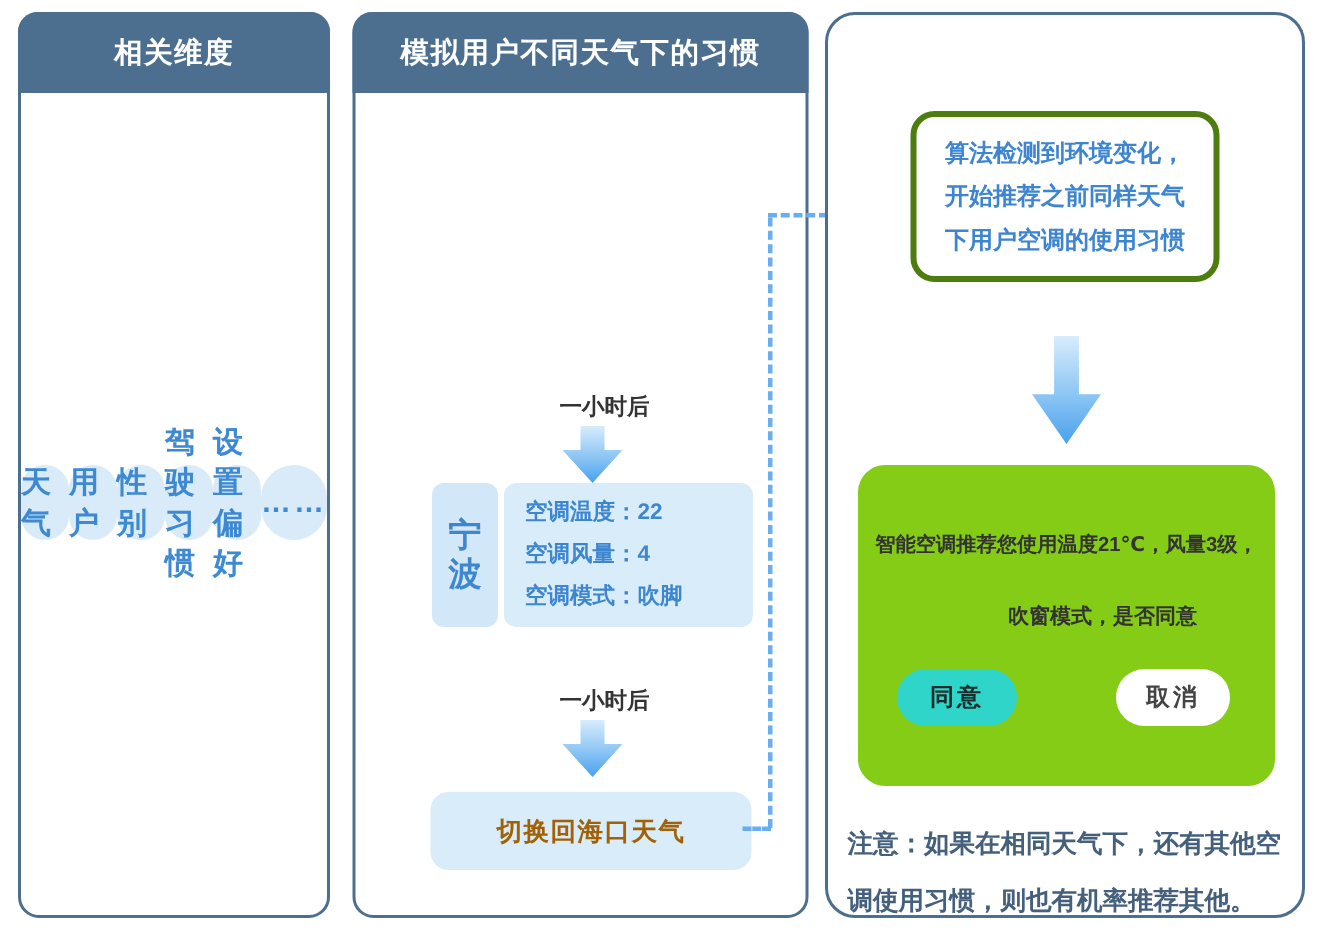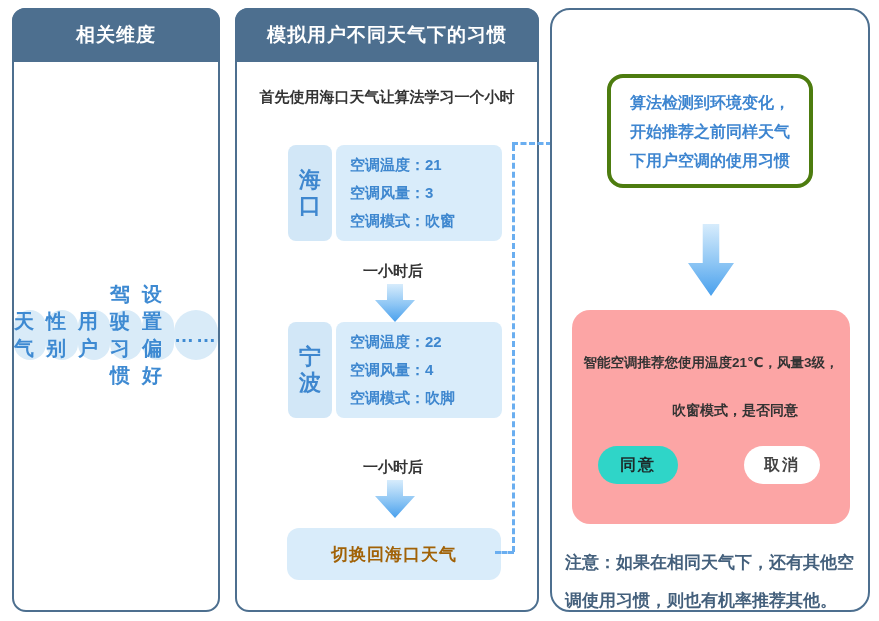--- a/index.html
+++ b/index.html
@@ -156,7 +156,6 @@
   <div class="panel" id="middle-panel">
     <div class="panel-header">模拟用户不同天气下的习惯</div>
 
-    <div class="mid-intro">首先使用海口天气让算法学习一个小时</div>
 
     <div class="city-group" style="top:135px;">
       <div class="city-label">

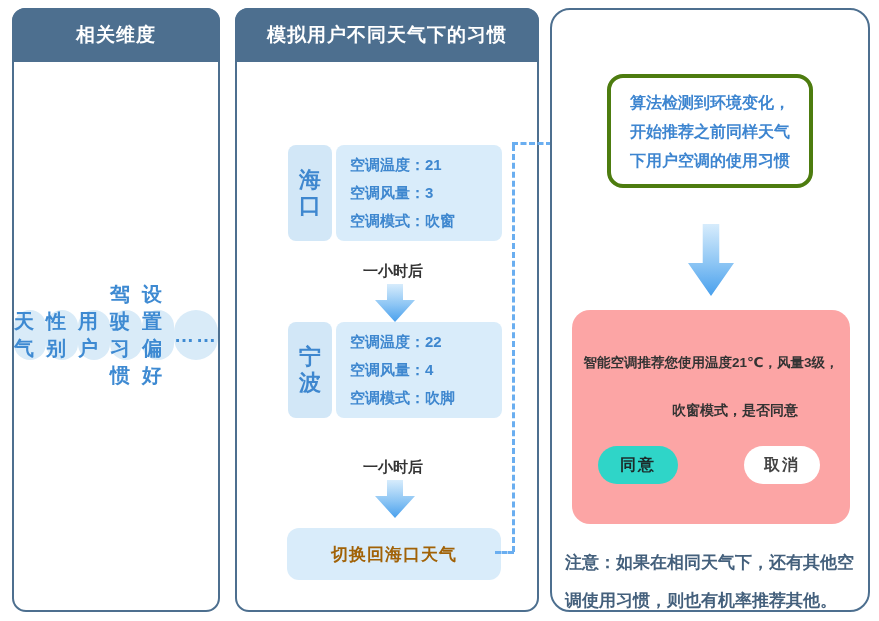--- a/index.html
+++ b/index.html
@@ -157,16 +157,6 @@
     <div class="panel-header">模拟用户不同天气下的习惯</div>
 
 
-    <div class="city-group" style="top:135px;">
-      <div class="city-label">
-        <span class="stack">海口</span>
-      </div>
-      <div class="city-info">
-        <span>空调温度：21</span>
-        <span>空调风量：3</span>
-        <span>空调模式：吹窗</span>
-      </div>
-    </div>
 
     <div class="hour-label" style="top:252px;">一小时后</div>
     <div class="down-arrow" style="left:138px; top:274px; width:40px; height:38px;"></div>

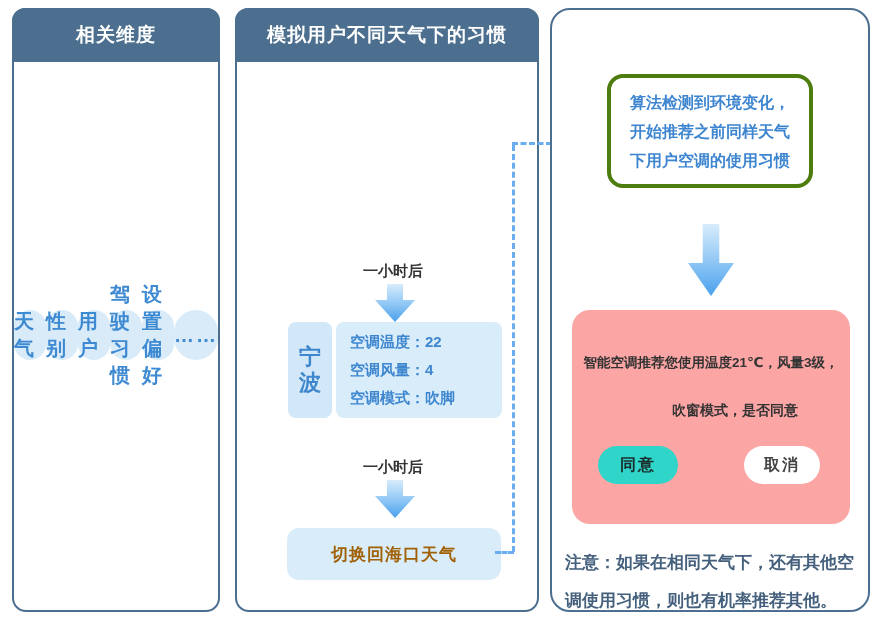--- a/index.html
+++ b/index.html
@@ -69,7 +69,7 @@
     color:#3e87cf; font-size:15px; font-weight:600; line-height:28px;
   }
   .hour-label {
-    position:absolute; left:49px; width:214px;
+    position:absolute; left:59px; width:214px;
     text-align:center; color:#333333; font-size:15px; font-weight:600;
   }
   .down-arrow {

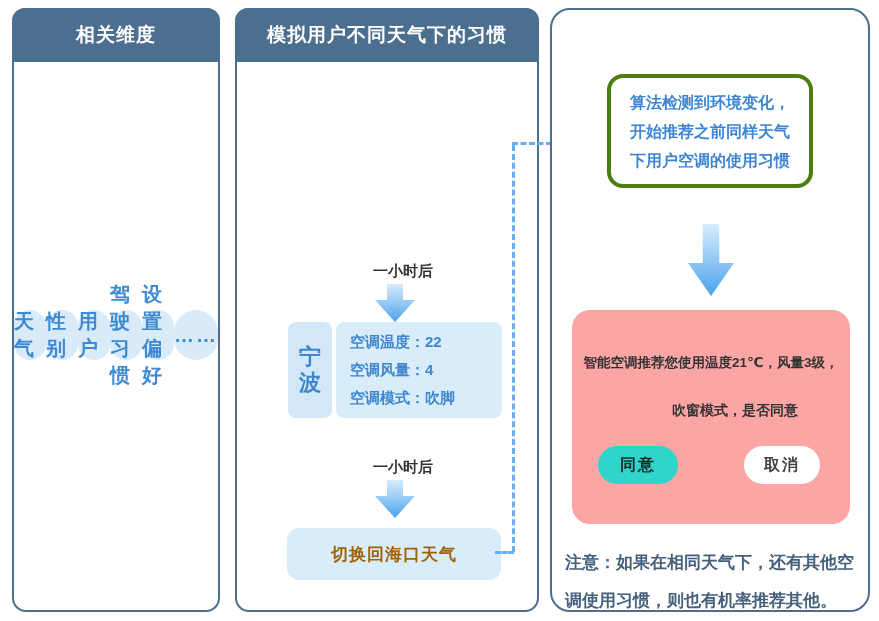--- a/index.html
+++ b/index.html
@@ -145,8 +145,8 @@
     <div class="panel-header">相关维度</div>
     <div class="pill-col">
       <div class="pill">天气</div>
+      <div class="pill">用户</div>
       <div class="pill">性别</div>
-      <div class="pill">用户</div>
       <div class="pill">驾驶习惯</div>
       <div class="pill">设置偏好</div>
       <div class="pill">……</div>

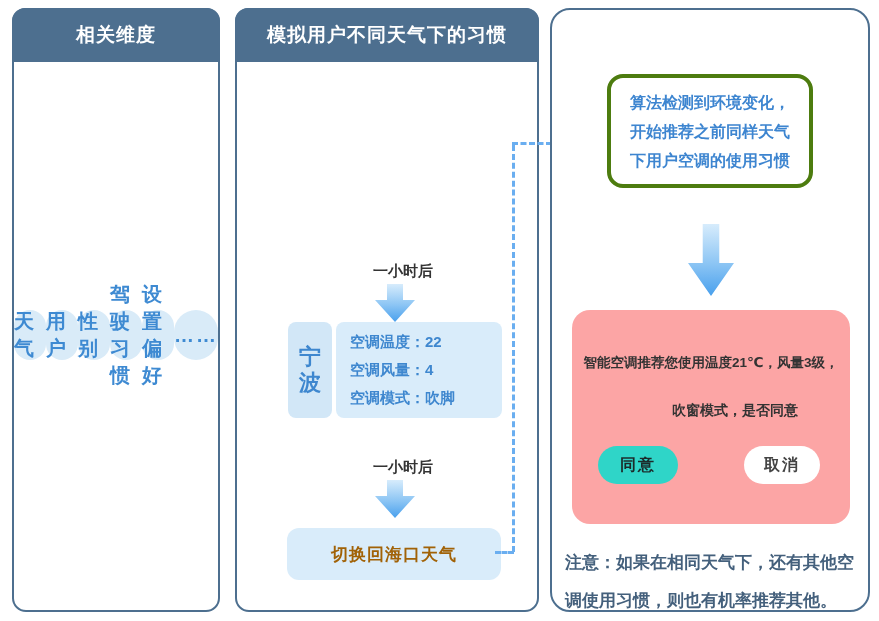--- a/index.html
+++ b/index.html
@@ -111,7 +111,7 @@
   }
   .rec-card {
     position:absolute; left:20px; top:300px; width:278px; height:214px;
-    background:#fca5a5; border-radius:18px;
+    background:#84cc16; border-radius:18px;
   }
   .rec-line1 {
     position:absolute; top:44px; left:0; right:0;

